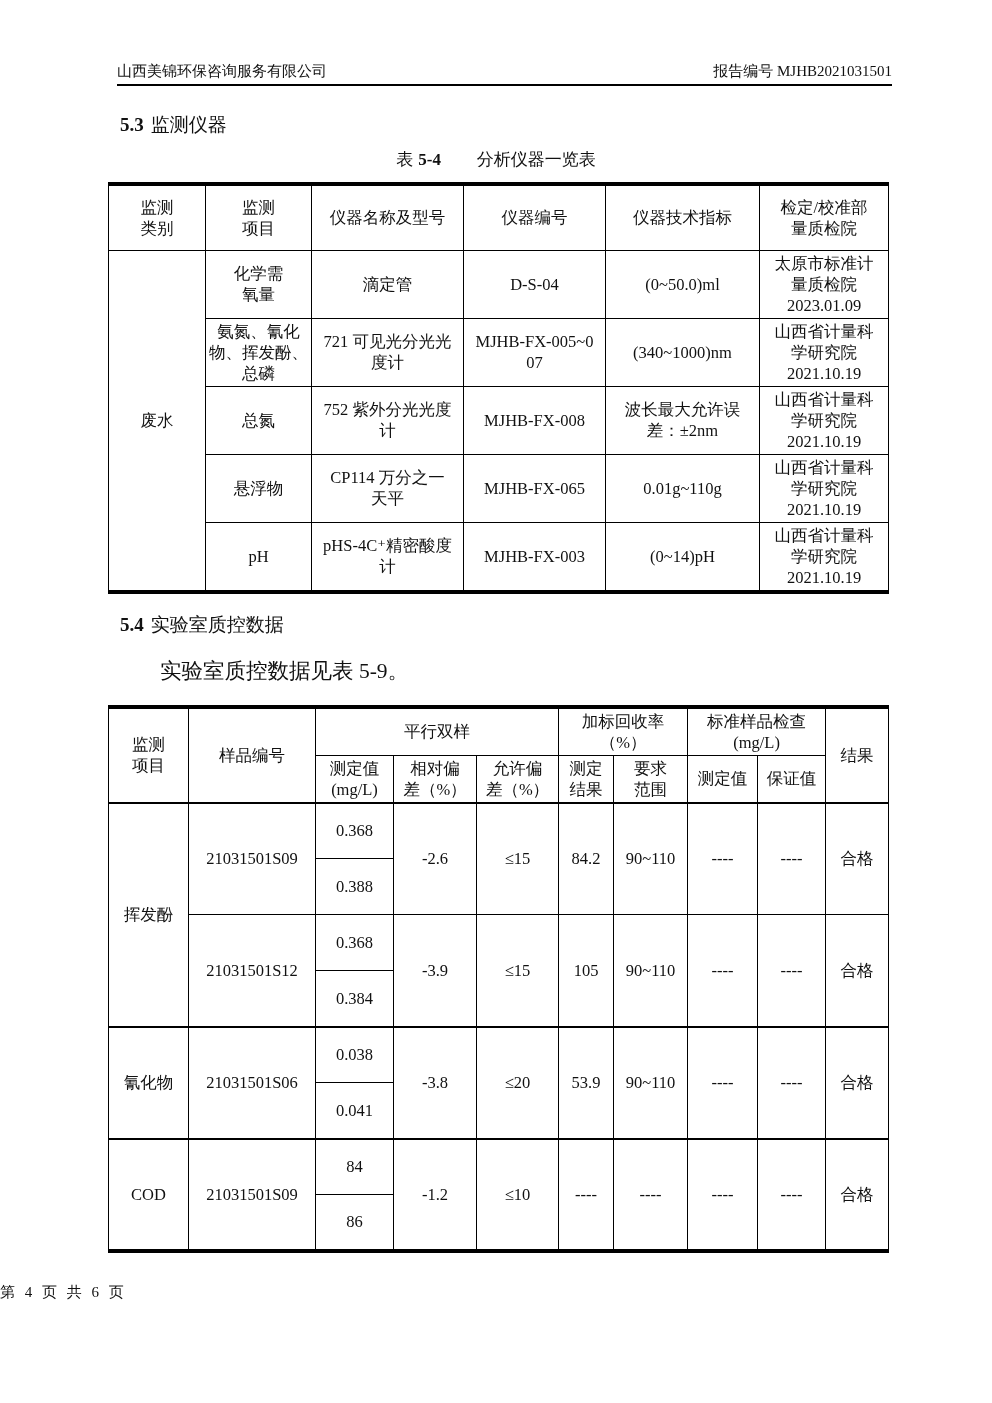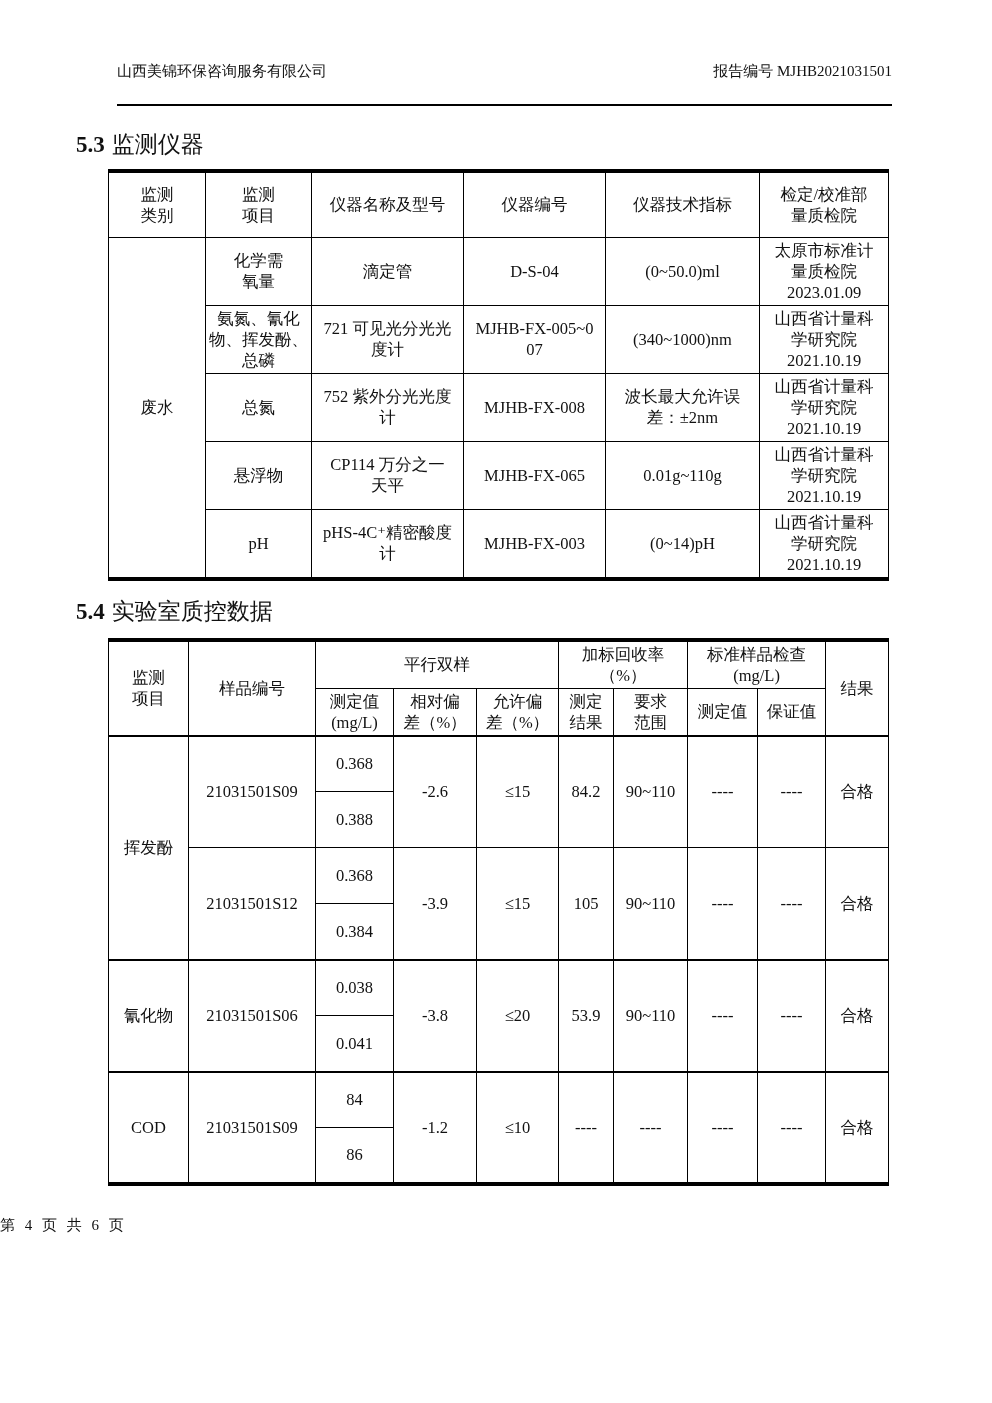--- a/index.html
+++ b/index.html
@@ -22,7 +22,7 @@
     align-items: flex-end;
     margin: 0 100px 0 117px;
     padding-top: 62px;
-    padding-bottom: 23px;
+    padding-bottom: 3px;
     border-bottom: 2.5px solid #000;
     font-size: 15px;
   }

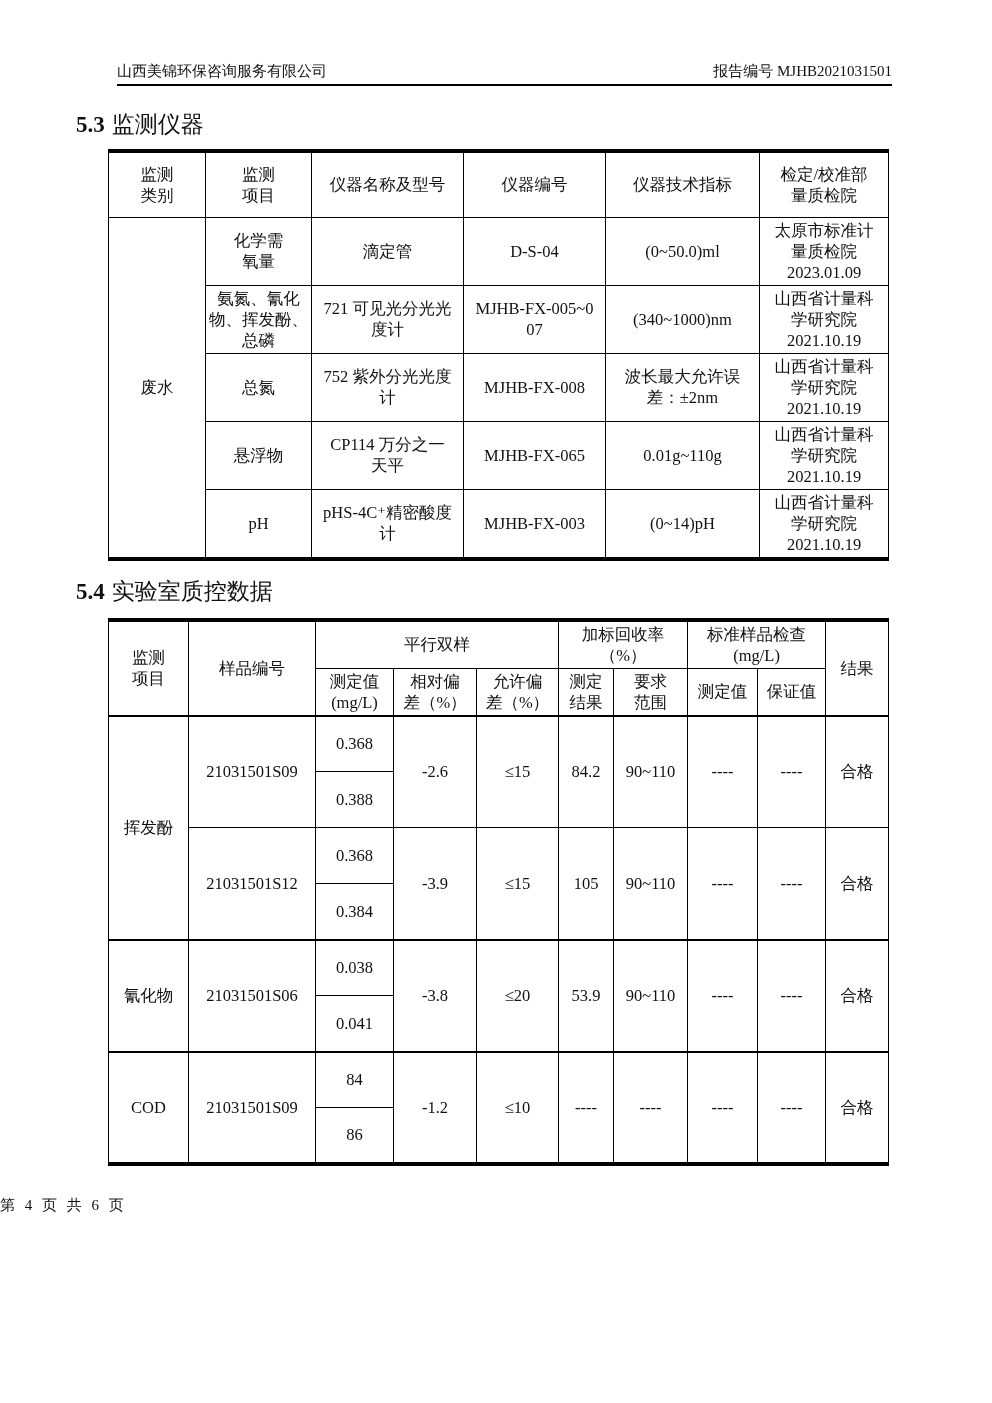--- a/index.html
+++ b/index.html
@@ -29,8 +29,8 @@
 
   
   .heading {
-    margin: 25px 117px 0 76px;
-    font-size: 23px;
+    margin: 25px 117px 0 120px;
+    font-size: 19px;
     line-height: 28px;
   }
   .heading .num { font-weight: bold; margin-right: 7px; }

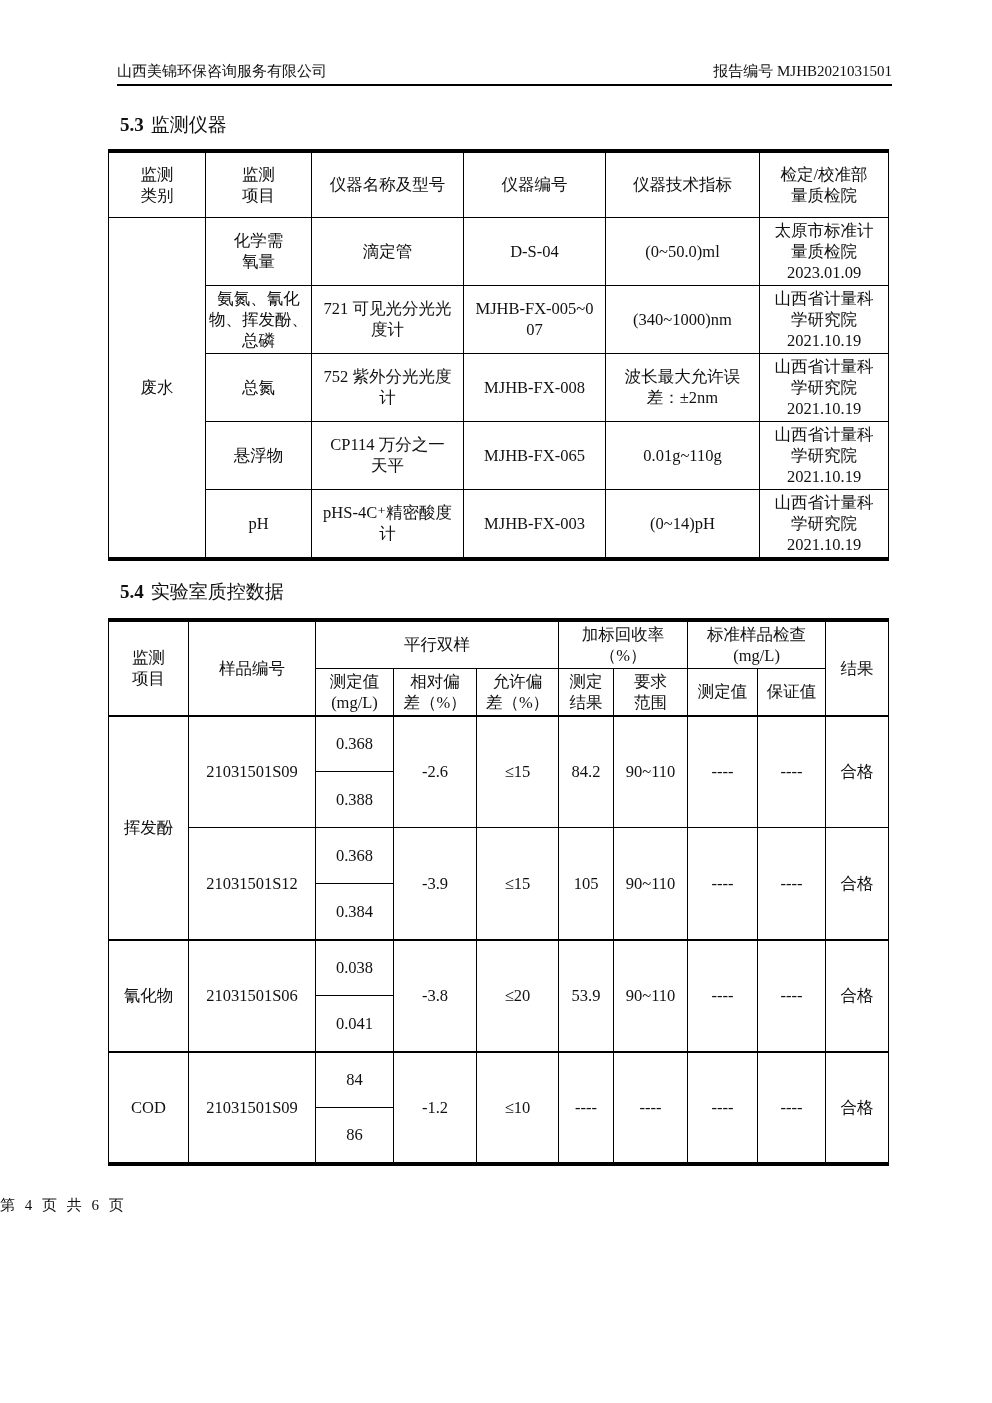--- a/index.html
+++ b/index.html
@@ -104,6 +104,9 @@
   </div>
 
 
+  <div class="caption">
+    <span class="cap-label">表</span><span class="cap-num">5-4</span><span class="cap-text">分析仪器一览表</span>
+  </div>
 
   <table class="t4">
     <colgroup>

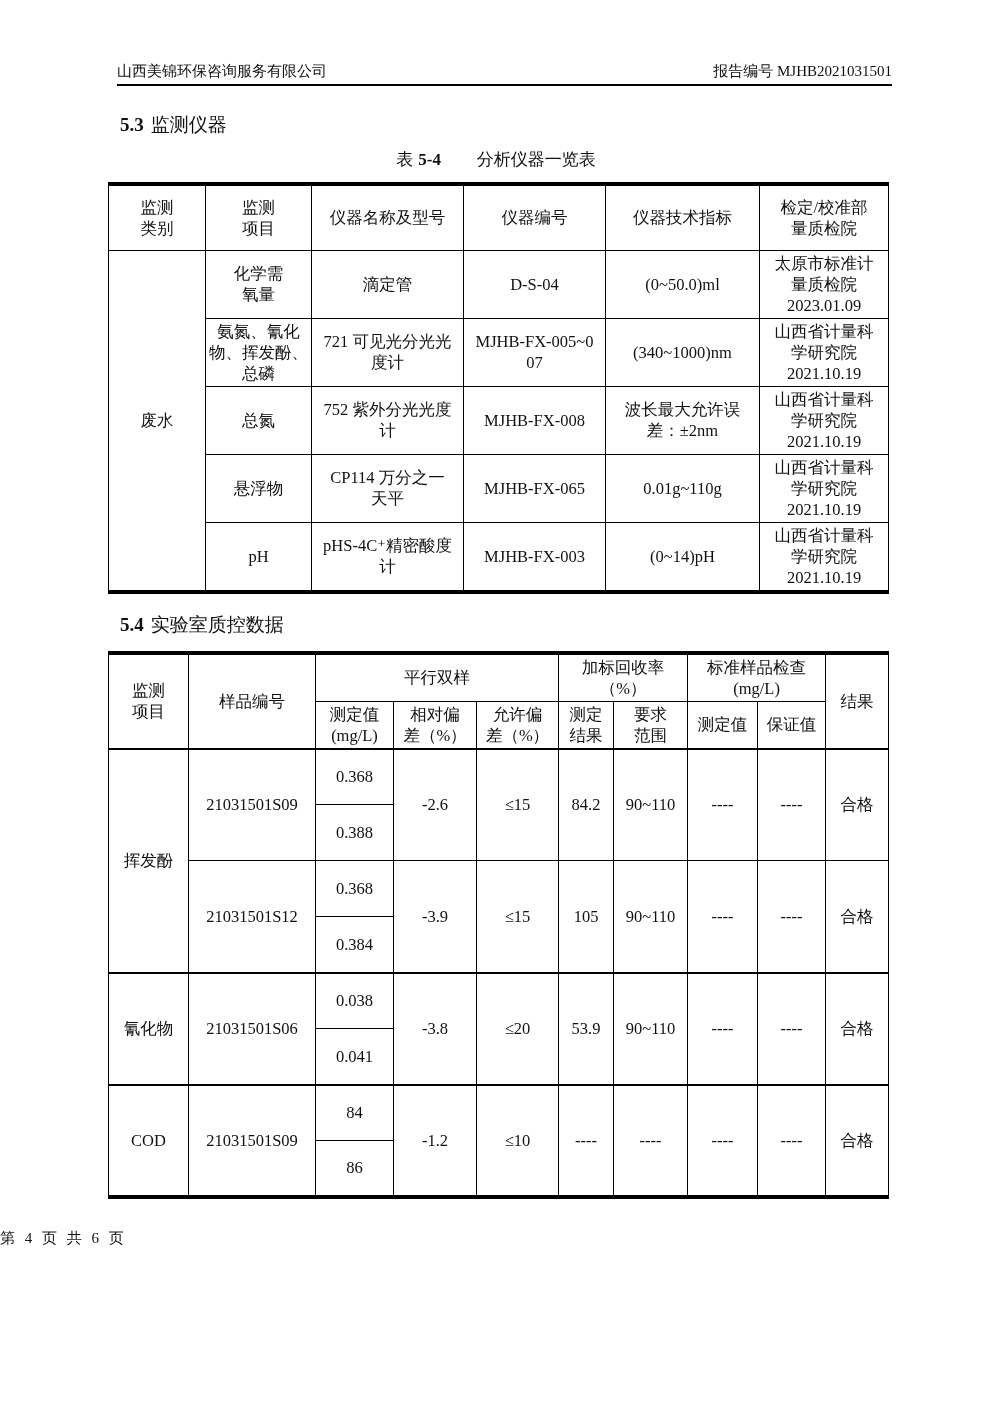--- a/index.html
+++ b/index.html
@@ -191,6 +191,7 @@
     <span class="num">5.4</span><span>实验室质控数据</span>
   </div>
 
+  <div class="para">实验室质控数据见表 5-9。</div>
 
 
   <table class="t9">

